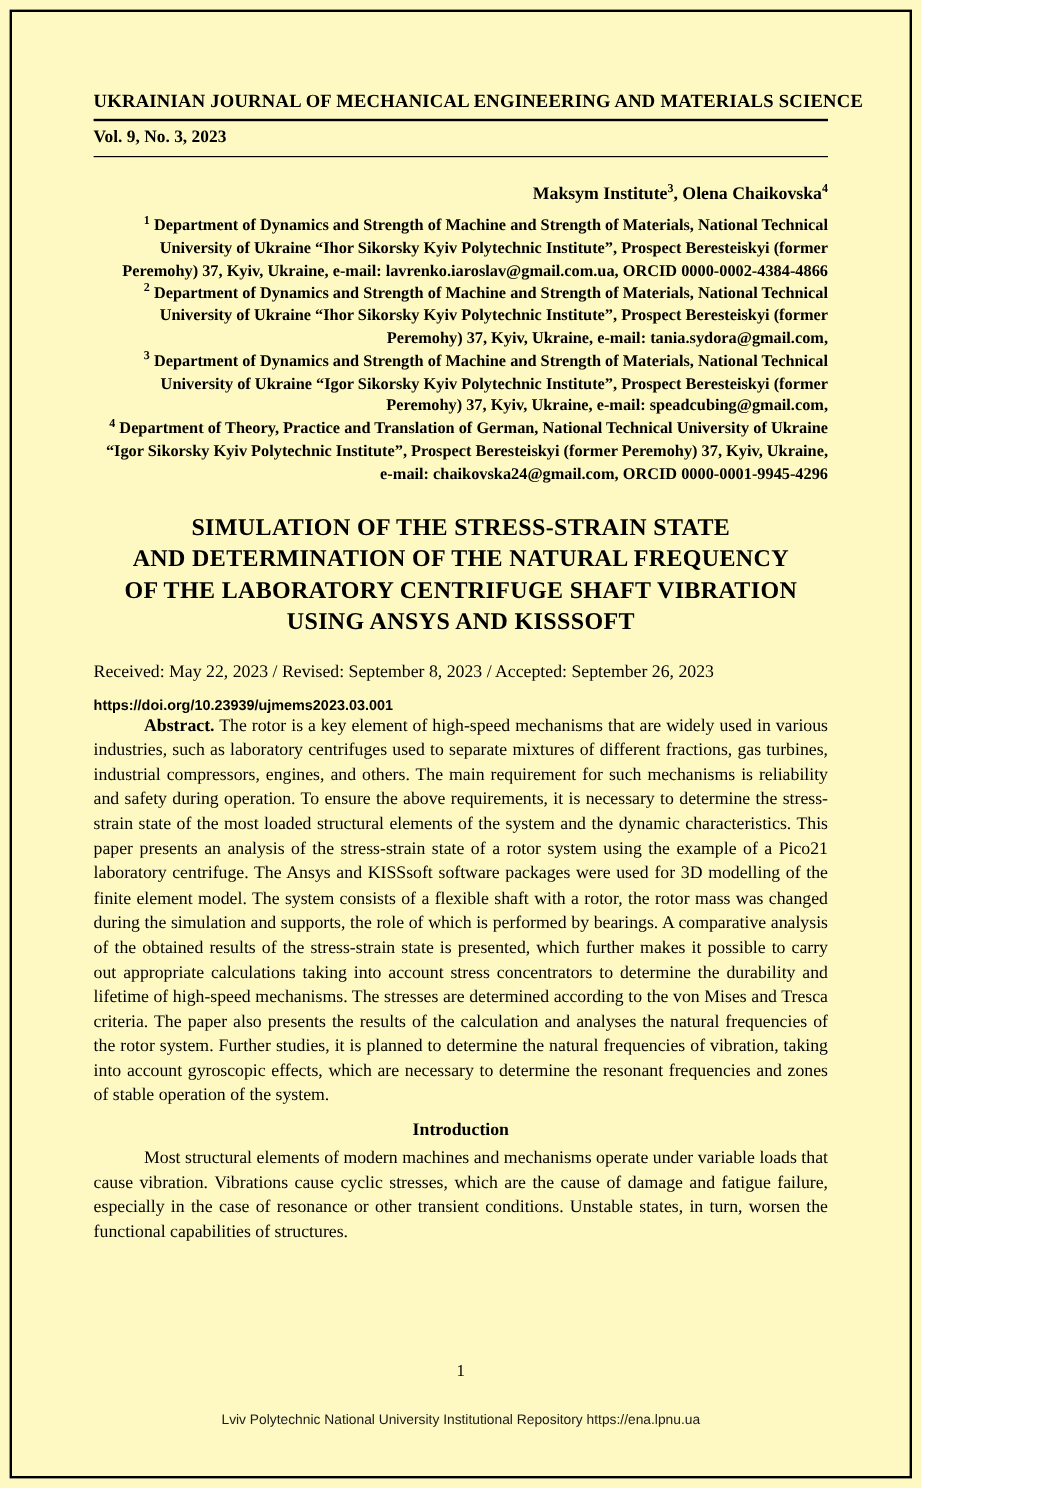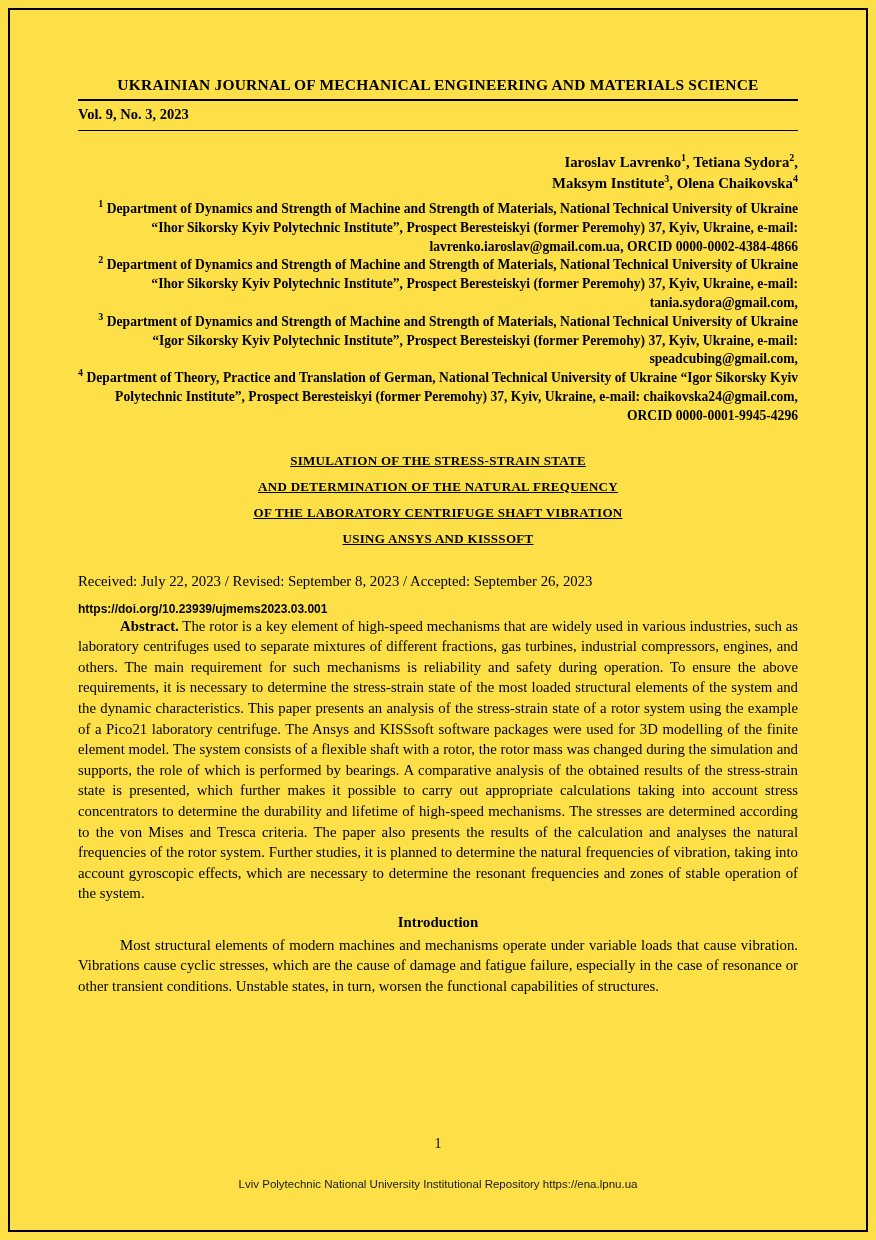--- a/index.html
+++ b/index.html
@@ -5,9 +5,9 @@
   html, body { margin: 0; padding: 0; background: #ffffff; }
   .page {
     position: relative;
-    width: 876px;
+    width: 768px;
     height: 1240px;
-    background: #fde047;
+    background: #fef9c3;
     font-family: "Liberation Serif", "DejaVu Serif", serif;
     color: #000000;
     overflow: hidden;

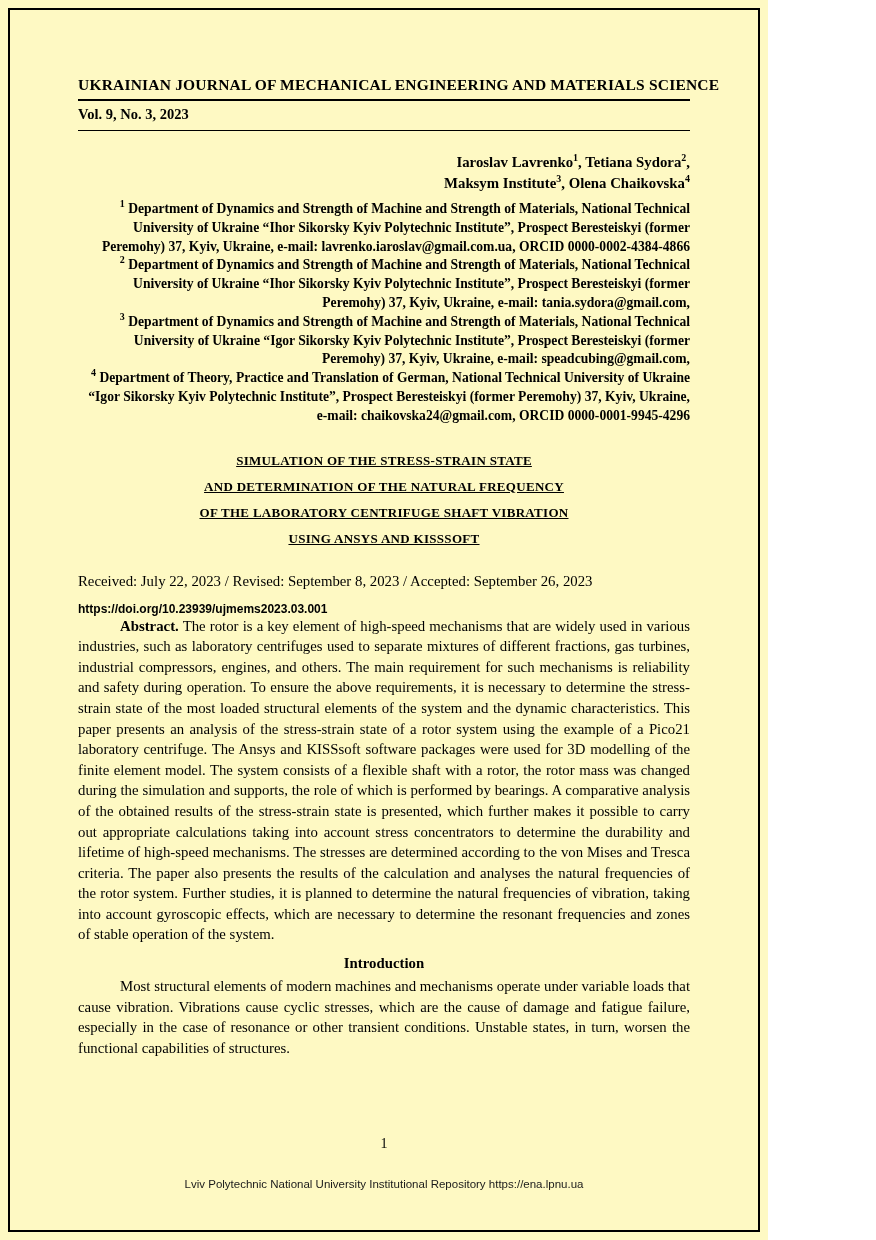--- a/index.html
+++ b/index.html
@@ -127,7 +127,6 @@
     </header>
 
     <div class="authors">
-      <div class="author-line"><span>Iaroslav Lavrenko</span><sup>1</sup><span>, </span><span>Tetiana Sydora</span><sup>2</sup><span>,</span></div>
       <div class="author-line"><span>Maksym Institute</span><sup>3</sup><span>, </span><span>Olena Chaikovska</span><sup>4</sup><span></span></div>
     </div>
 

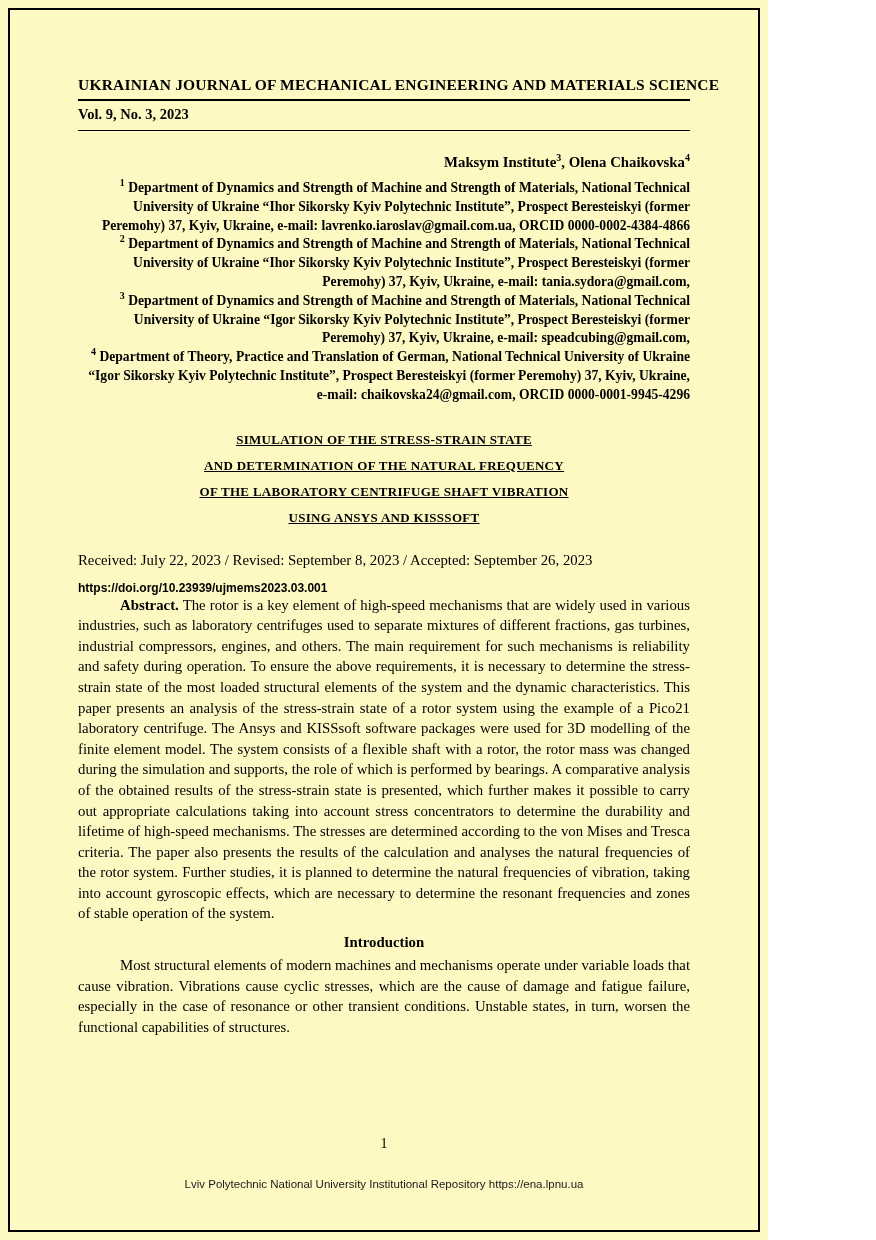--- a/index.html
+++ b/index.html
@@ -58,13 +58,12 @@
   .affiliation { margin: 0; font-weight: bold; }
   h1.article-title {
     margin: 22px 0 0 0;
-    font-size: 13px;
+    font-size: 20px;
     line-height: 26px;
     letter-spacing: 0.3px;
     text-align: center;
     font-weight: bold;
     white-space: pre-line;
-    text-decoration: underline;
   }
   .meta-line { margin: 0; font-size: 14.8px; }
   .received { margin-top: 21px; }

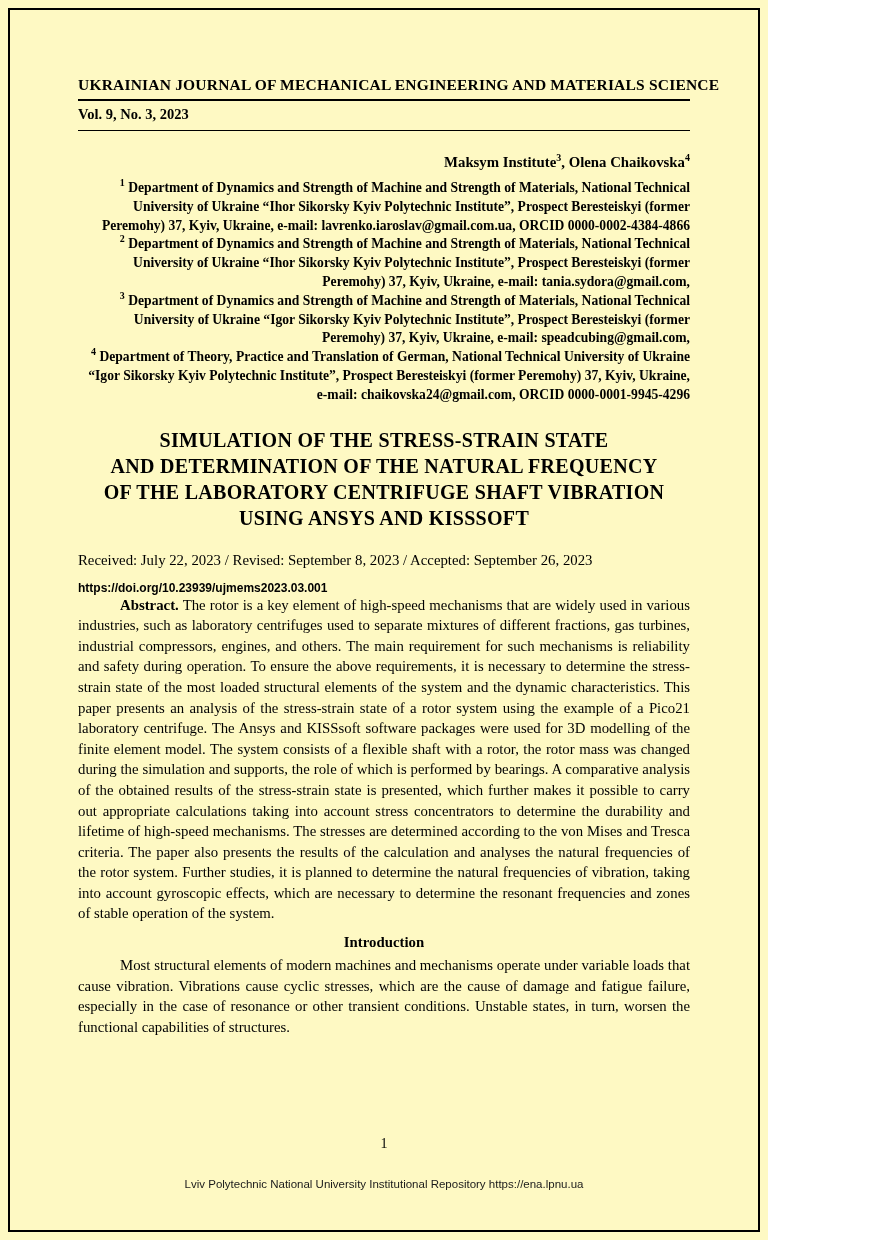--- a/index.html
+++ b/index.html
@@ -141,7 +141,7 @@
 OF THE LABORATORY CENTRIFUGE SHAFT VIBRATION
 USING ANSYS AND KISSSOFT</h1>
 
-    <p class="meta-line received">Received: July 22, 2023 / Revised: September 8, 2023 / Accepted: September 26, 2023</p>
+    <p class="meta-line received">Received: May 22, 2023 / Revised: September 8, 2023 / Accepted: September 26, 2023</p>
     <p class="meta-line doi">https://doi.org/10.23939/ujmems2023.03.001</p>
 
     <p class="body-par abstract"><b>Abstract.</b><span> The rotor is a key element of high-speed mechanisms that are widely used in various industries, such as laboratory centrifuges used to separate mixtures of different fractions, gas turbines, industrial compressors, engines, and others. The main requirement for such mechanisms is reliability and safety during operation. To ensure the above requirements, it is necessary to determine the stress-strain state of the most loaded structural elements of the system and the dynamic characteristics. This paper presents an analysis of the stress-strain state of a rotor system using the example of a Pico21 laboratory centrifuge. The Ansys and KISSsoft software packages were used for 3D modelling of the finite element model. The system consists of a flexible shaft with a rotor, the rotor mass was changed during the simulation and supports, the role of which is performed by bearings. A comparative analysis of the obtained results of the stress-strain state is presented, which further makes it possible to carry out appropriate calculations taking into account stress concentrators to determine the durability and lifetime of high-speed mechanisms. The stresses are determined according to the von Mises and Tresca criteria. The paper also presents the results of the calculation and analyses the natural frequencies of the rotor system. Further studies, it is planned to determine the natural frequencies of vibration, taking into account gyroscopic effects, which are necessary to determine the resonant frequencies and zones of stable operation of the system.</span></p>

